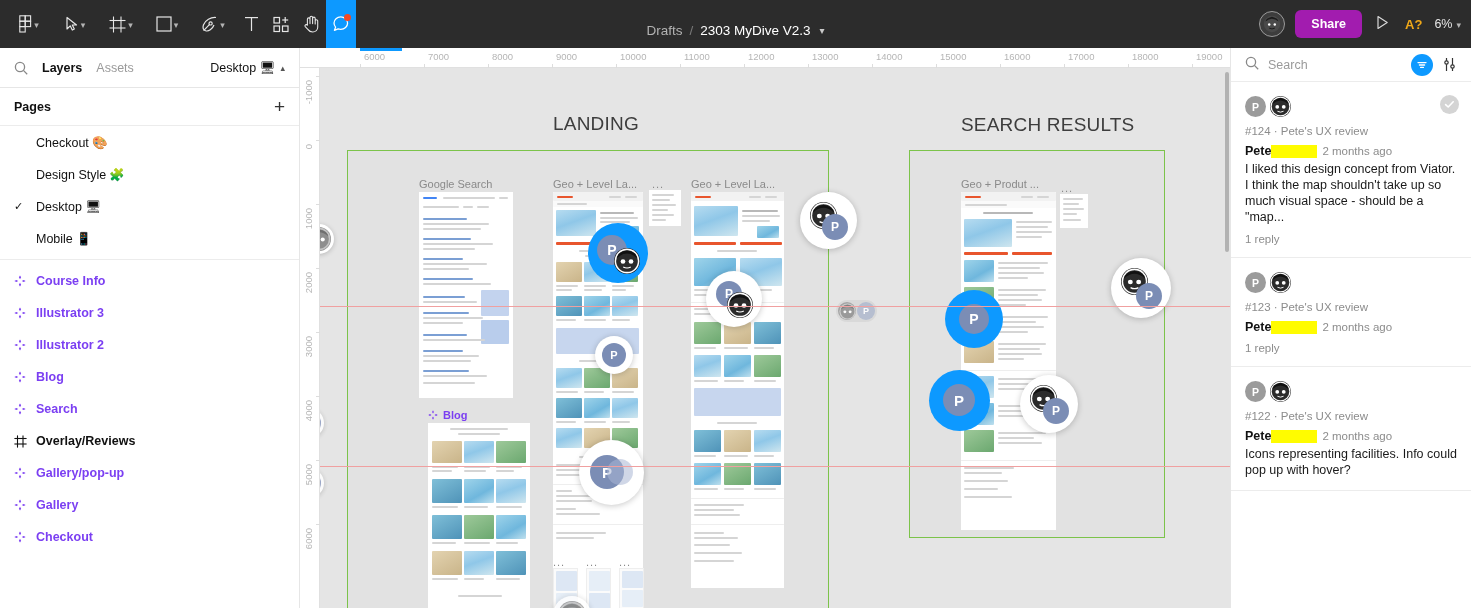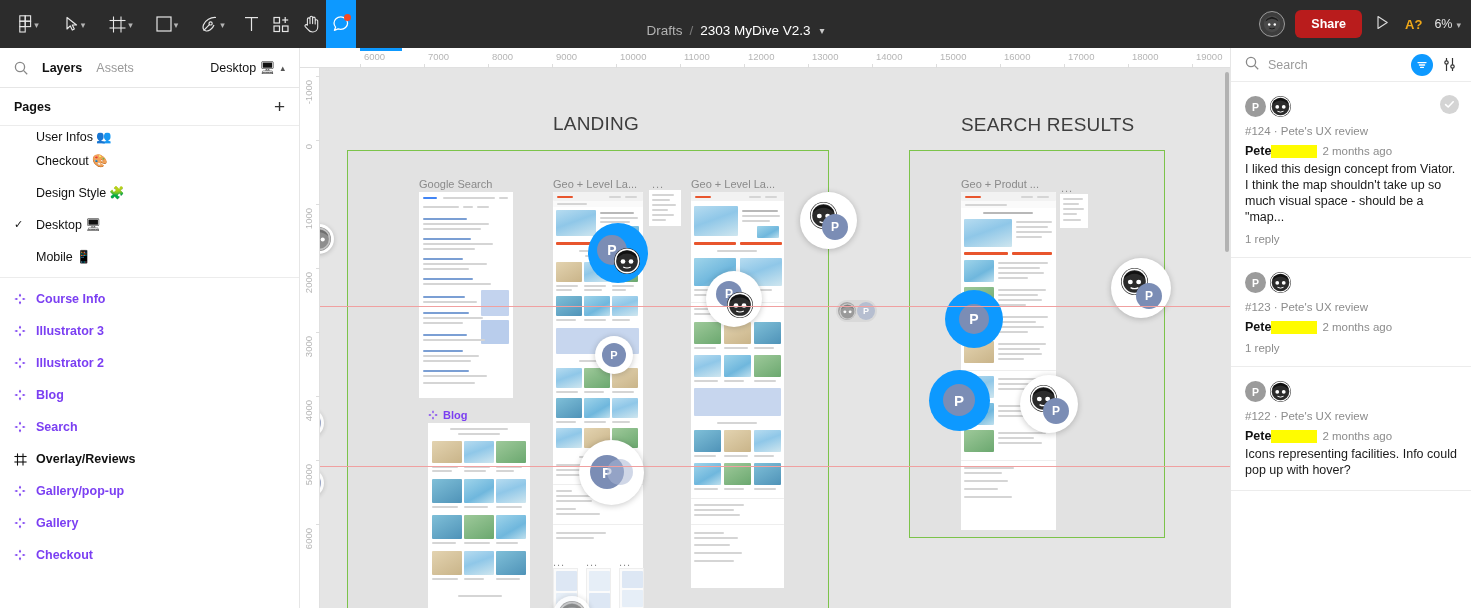--- a/index.html
+++ b/index.html
@@ -49,7 +49,7 @@
     display: flex; align-items: center; justify-content: center; overflow: hidden;
   }
   .share-btn {
-    background: #b91c1c; color: #fff; font-size: 12.5px; font-weight: 600;
+    background: #a21caf; color: #fff; font-size: 12.5px; font-weight: 600;
     border-radius: 6px; padding: 7px 16px; cursor: pointer;
   }
   .present-btn { color: #d9d9d9; display: flex; align-items: center; padding: 0 4px; cursor: pointer; }

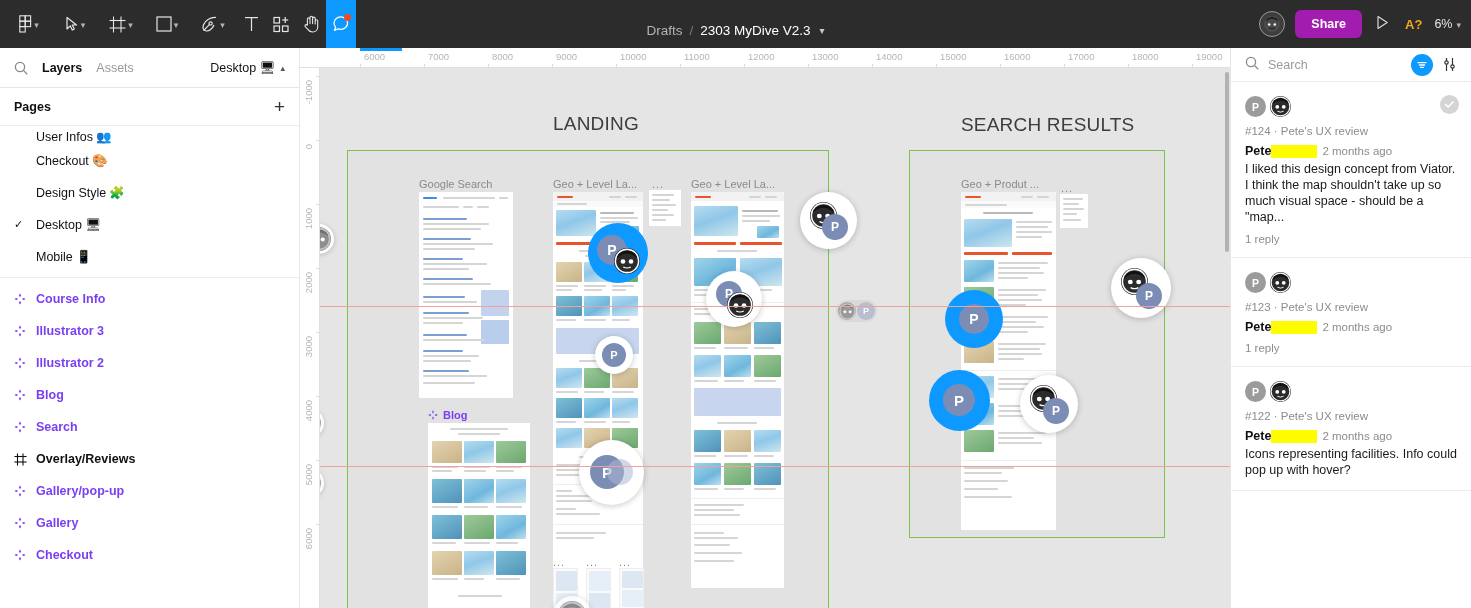--- a/index.html
+++ b/index.html
@@ -380,10 +380,6 @@
     </div>
 
     <div class="pages-list">
-      <div class="page-row clip-top">
-        <span class="chk"></span>
-        <span class="lbl">User Infos 👥</span>
-      </div>
       <div class="page-row">
         <span class="chk"></span>
         <span class="lbl">Checkout 🎨</span>

